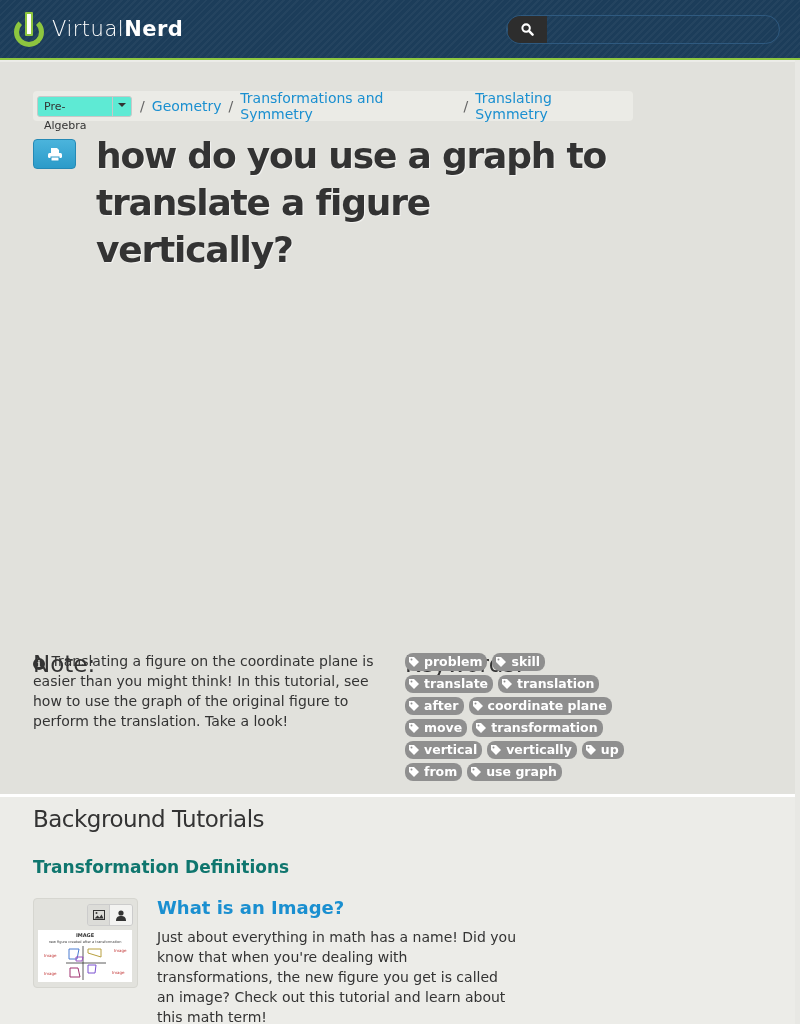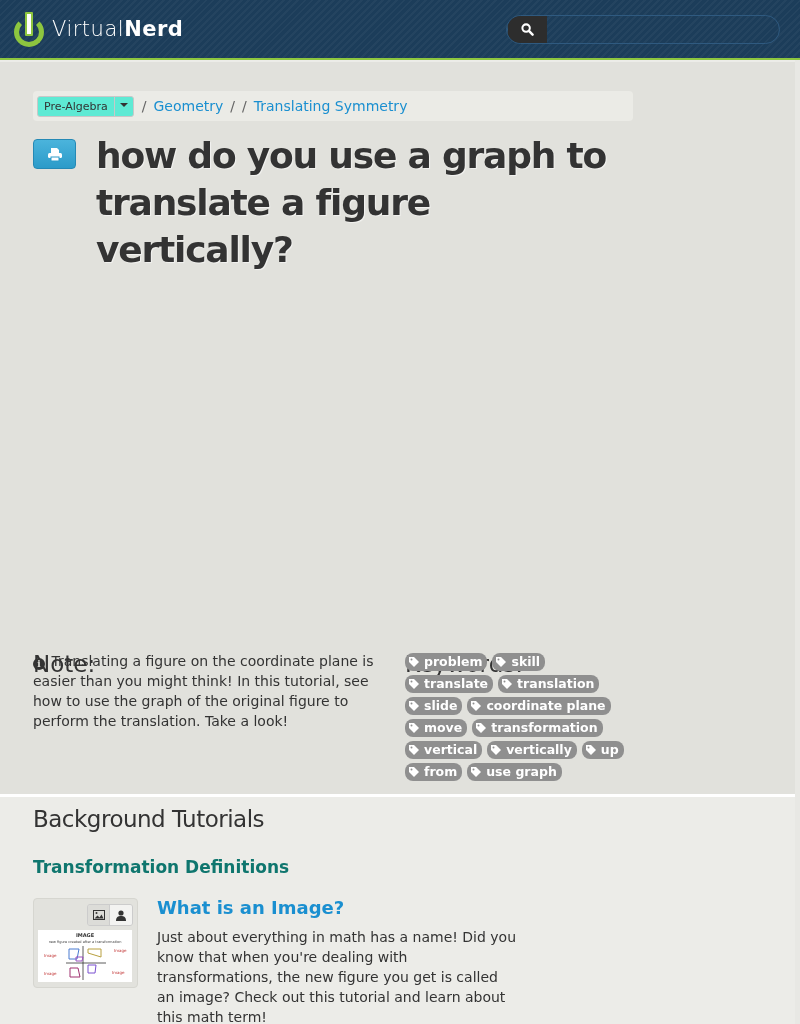--- a/index.html
+++ b/index.html
@@ -152,6 +152,7 @@
   <span class="crumb-sep">/</span>
   <a class="crumb-link">Geometry</a>
   <span class="crumb-sep">/</span>
+  <a class="crumb-link">Transformations and Symmetry</a>
   <span class="crumb-sep">/</span>
   <a class="crumb-link">Translating Symmetry</a>
 </div>

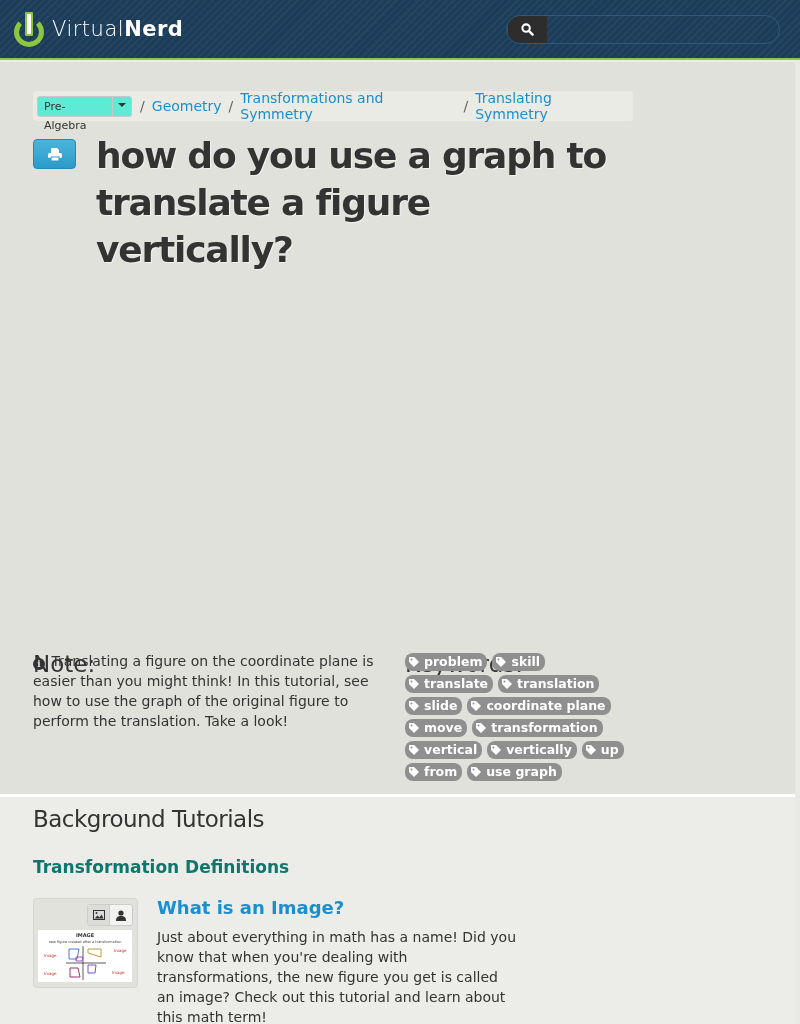--- a/index.html
+++ b/index.html
@@ -217,7 +217,7 @@
           <circle cx="2.5" cy="2.5" r="1" fill="#8f8f8f"></circle>
         </svg>
       </span>
-      <span>slide</span>
+      <span>after</span>
     </span>
   <span class="tag">
       <span class="tag-icon">

